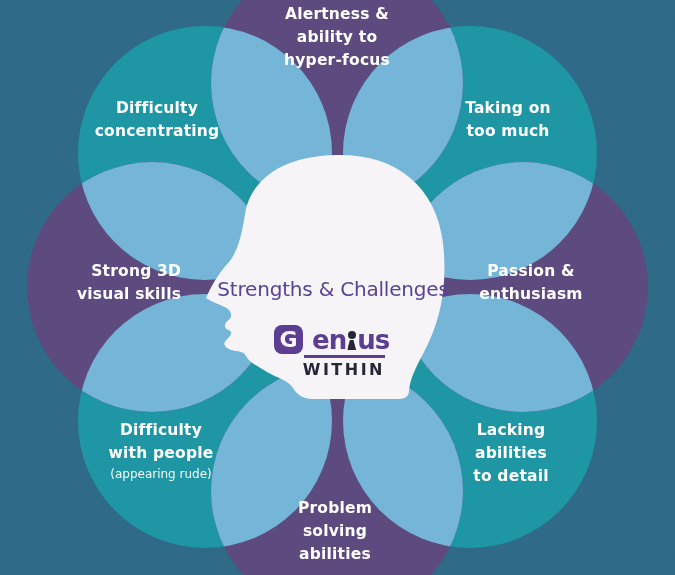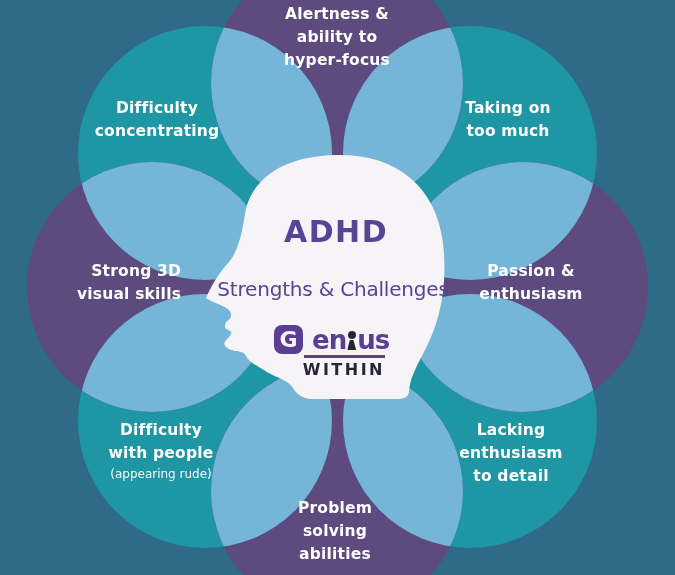--- a/index.html
+++ b/index.html
@@ -145,7 +145,6 @@
 solving
 abilities</div>
 
-  <div class="center-title" style="left:336px; top:214px;">ADHD</div>
   <div class="center-subtitle" style="left:333px; top:277px;">Strengths &amp; Challenges</div>
 
   <div class="logo" style="left:330px; top:325px;">

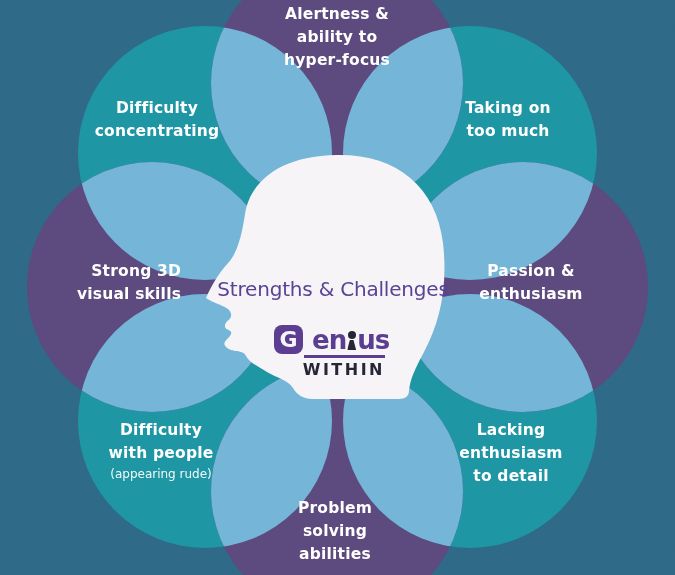--- a/index.html
+++ b/index.html
@@ -139,7 +139,7 @@
 with people</div>
   <div class="petal-note" style="left:161px; top:464px;">(appearing rude)</div>
   <div class="petal-label" style="left:511px; top:419px;">Lacking
-enthusiasm
+abilities
 to detail</div>
   <div class="petal-label" style="left:335px; top:497px;">Problem
 solving

